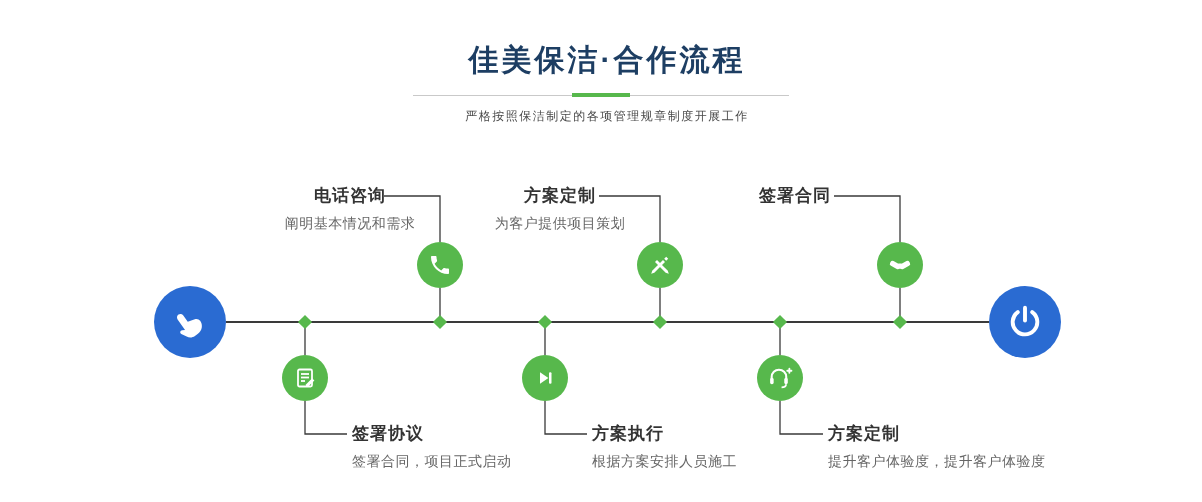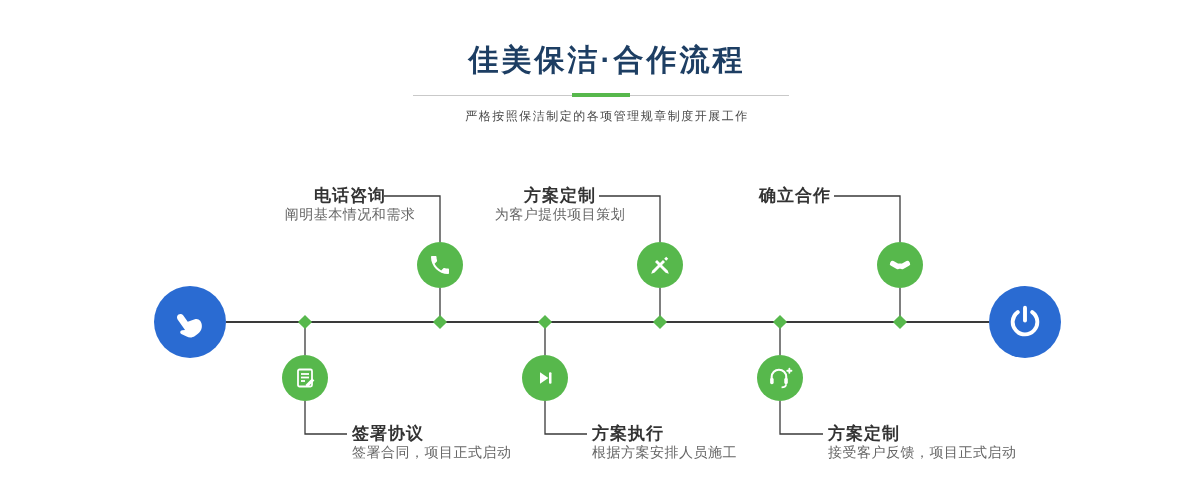--- a/index.html
+++ b/index.html
@@ -201,7 +201,7 @@
   </div>
 
   <div class="step-block top" style="left:675px; top:186px;">
-    <div class="step-title">确立合作</div>
+    <div class="step-title">签署合同</div>
   </div>
 
   <div class="step-block bottom" style="left:352px; top:424px;">

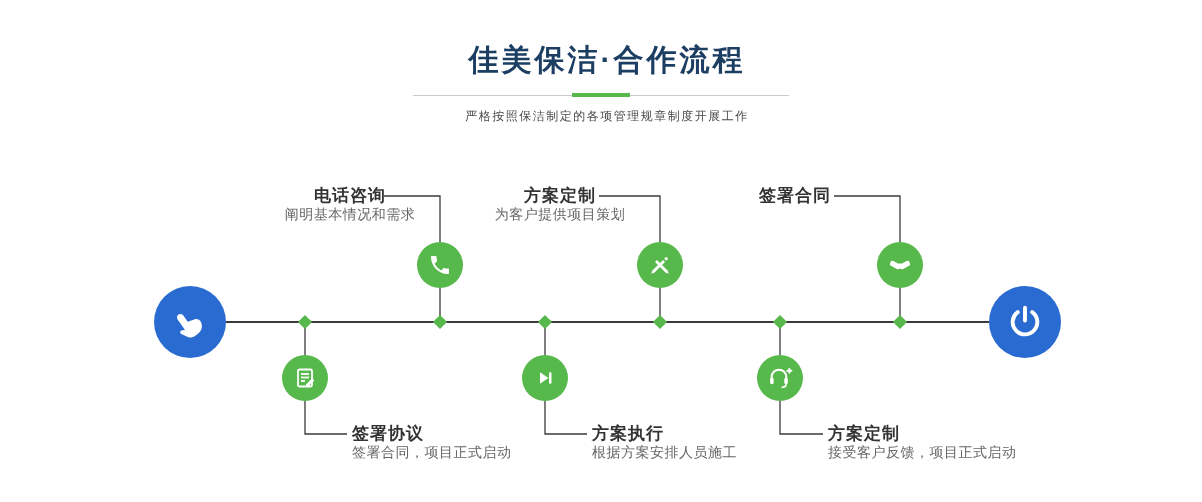--- a/index.html
+++ b/index.html
@@ -70,6 +70,7 @@
     line-height: 20px;
   }
   .step-desc {
+    margin-top: 9px;
     font-size: 14px;
     color: #666666;
     letter-spacing: 0.5px;

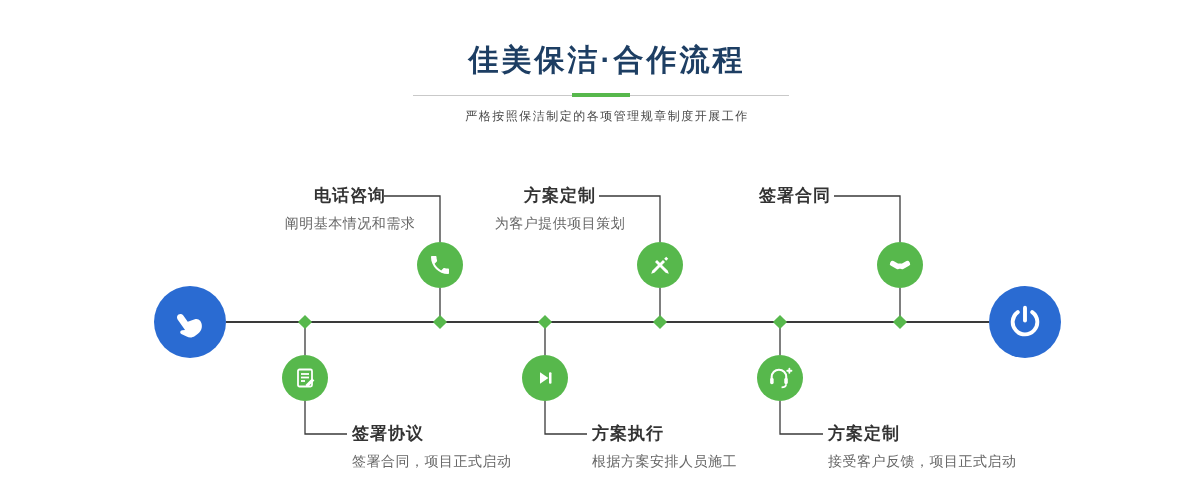--- a/index.html
+++ b/index.html
@@ -217,7 +217,7 @@
 
   <div class="step-block bottom" style="left:828px; top:424px;">
     <div class="step-title">方案定制</div>
-    <div class="step-desc">接受客户反馈，项目正式启动</div>
+    <div class="step-desc">提升客户体验度，提升客户体验度</div>
   </div>
 
 </div>

